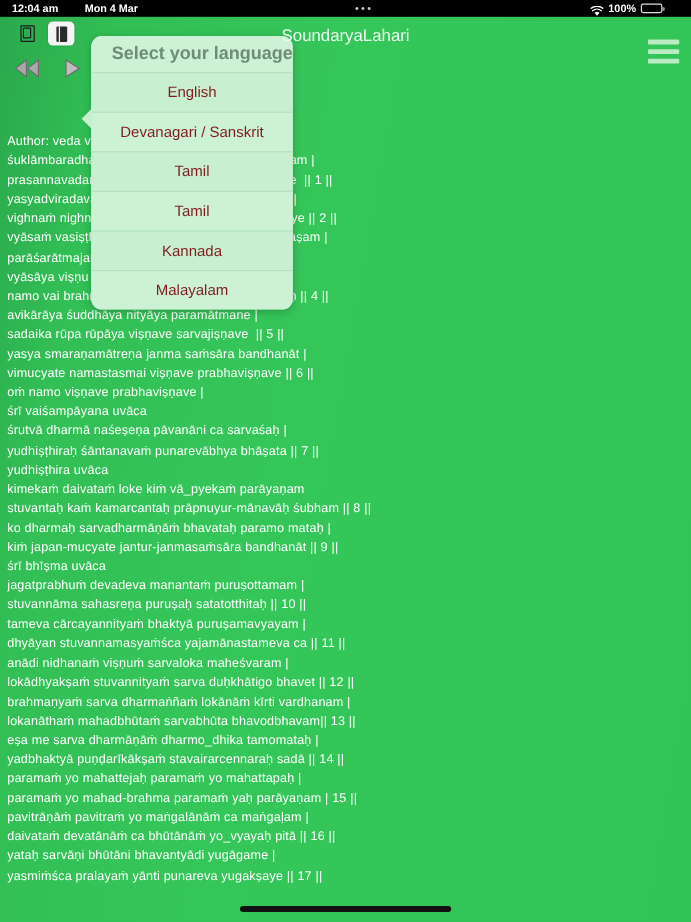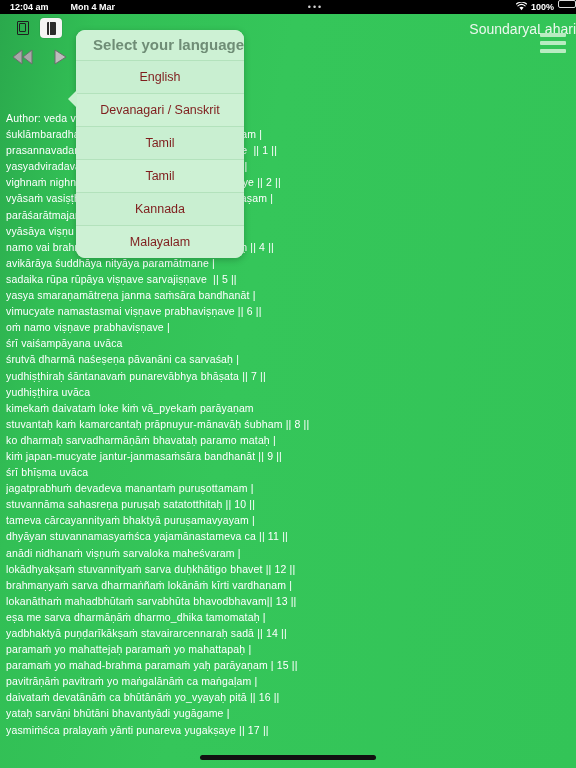--- a/index.html
+++ b/index.html
@@ -51,8 +51,9 @@
   }
   .sb-right {
     display: flex;
+    align-items: center;
     gap: 4px;
-    padding-right: 0;
+    padding-right: 24px;
     flex: 0 0 auto;
   }
   .sb-time { font-weight: bold; }

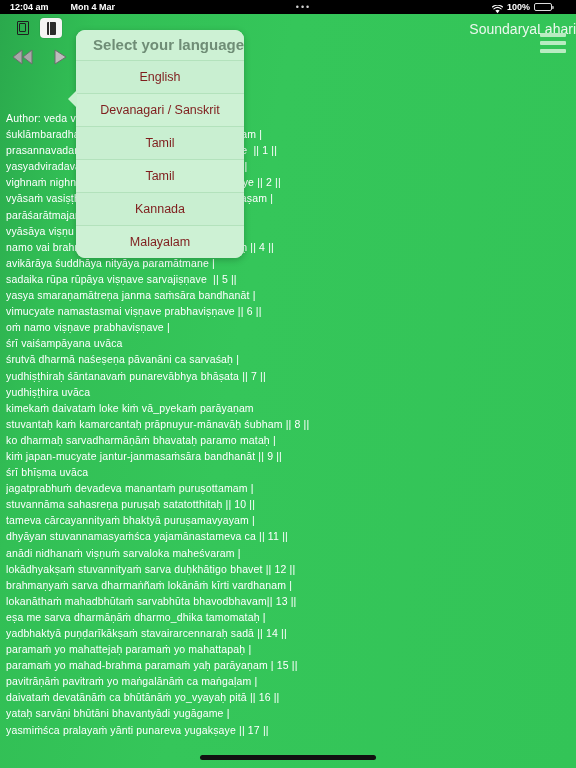--- a/index.html
+++ b/index.html
@@ -101,7 +101,7 @@
     top: 0; left: 0; right: 0;
     height: 30px;
     line-height: 30px;
-    text-align: right;
+    text-align: center;
     color: #ecf8ee;
     font-size: 14px;
   }

